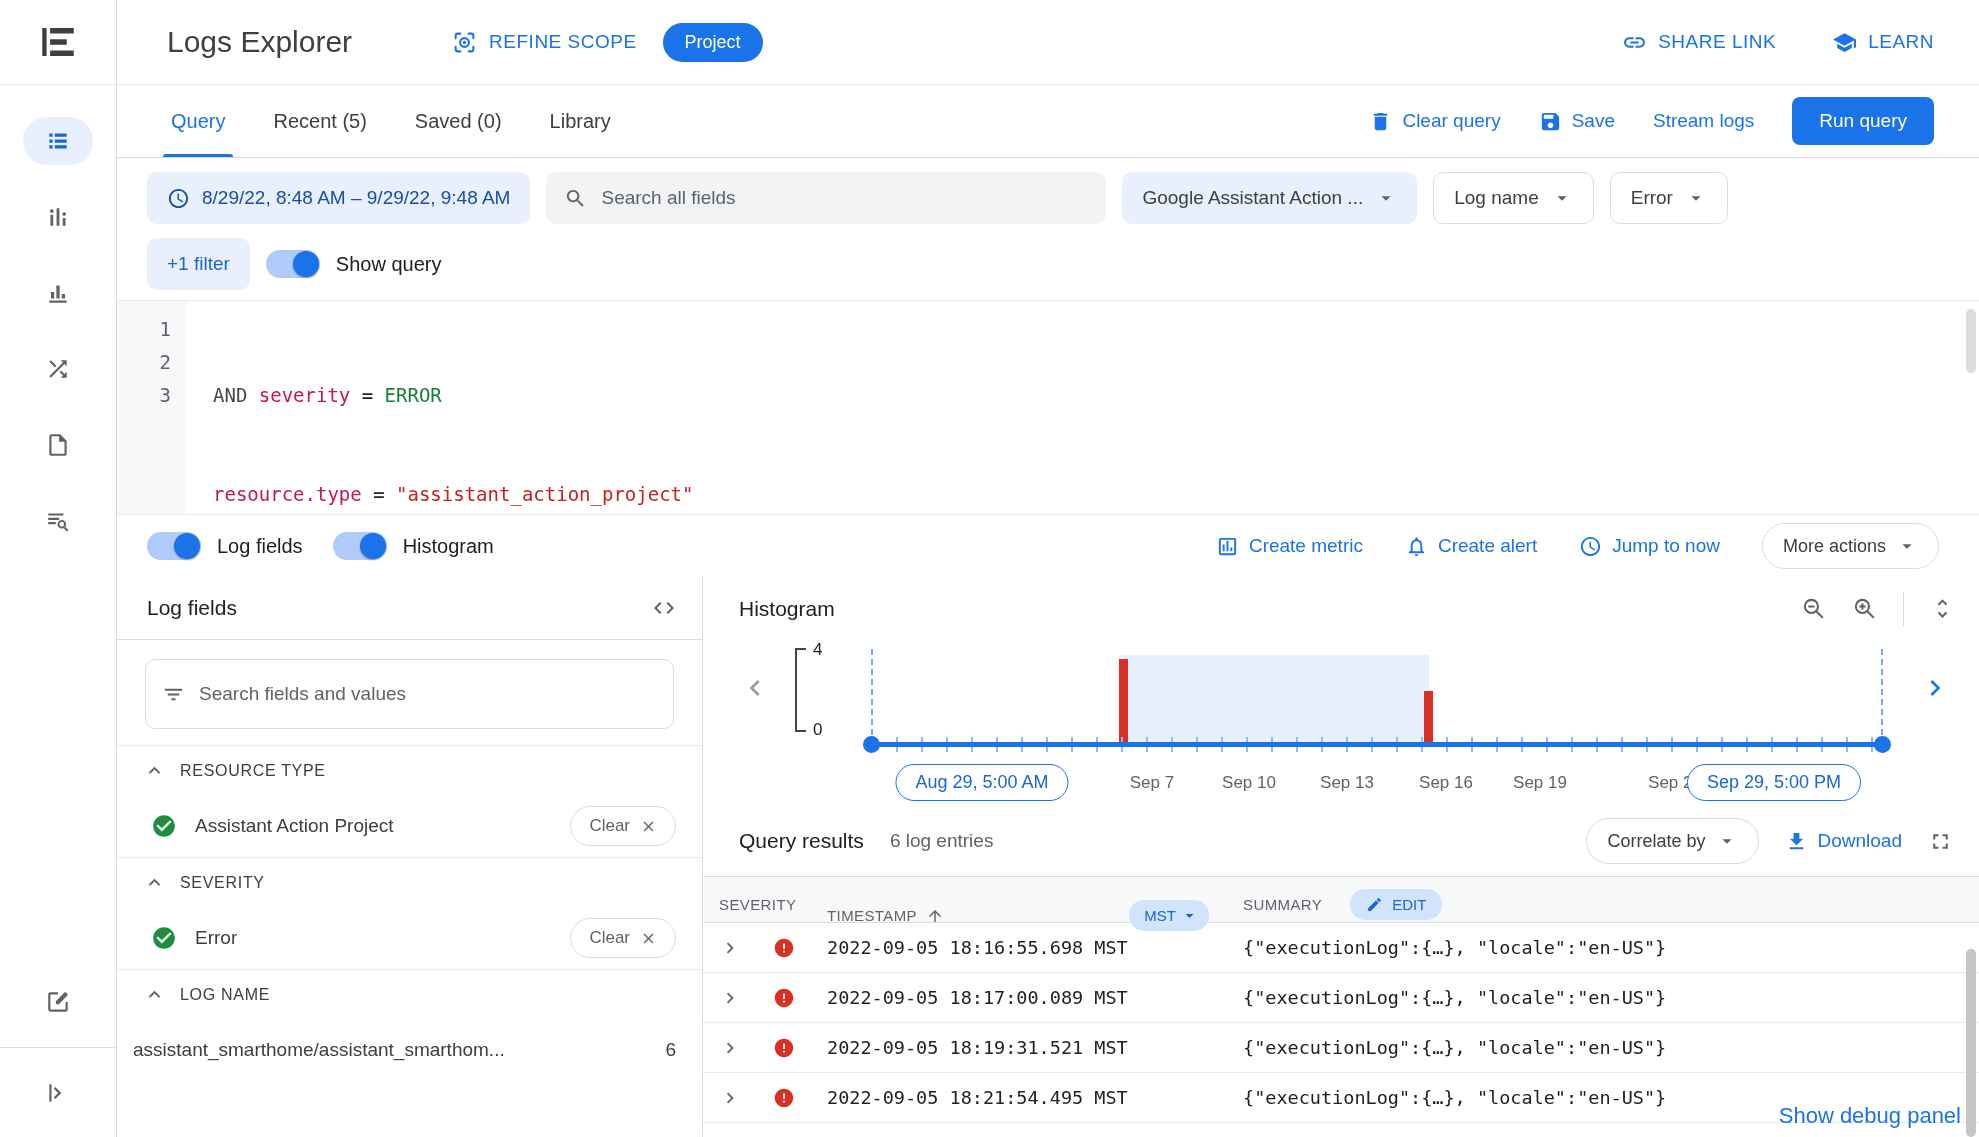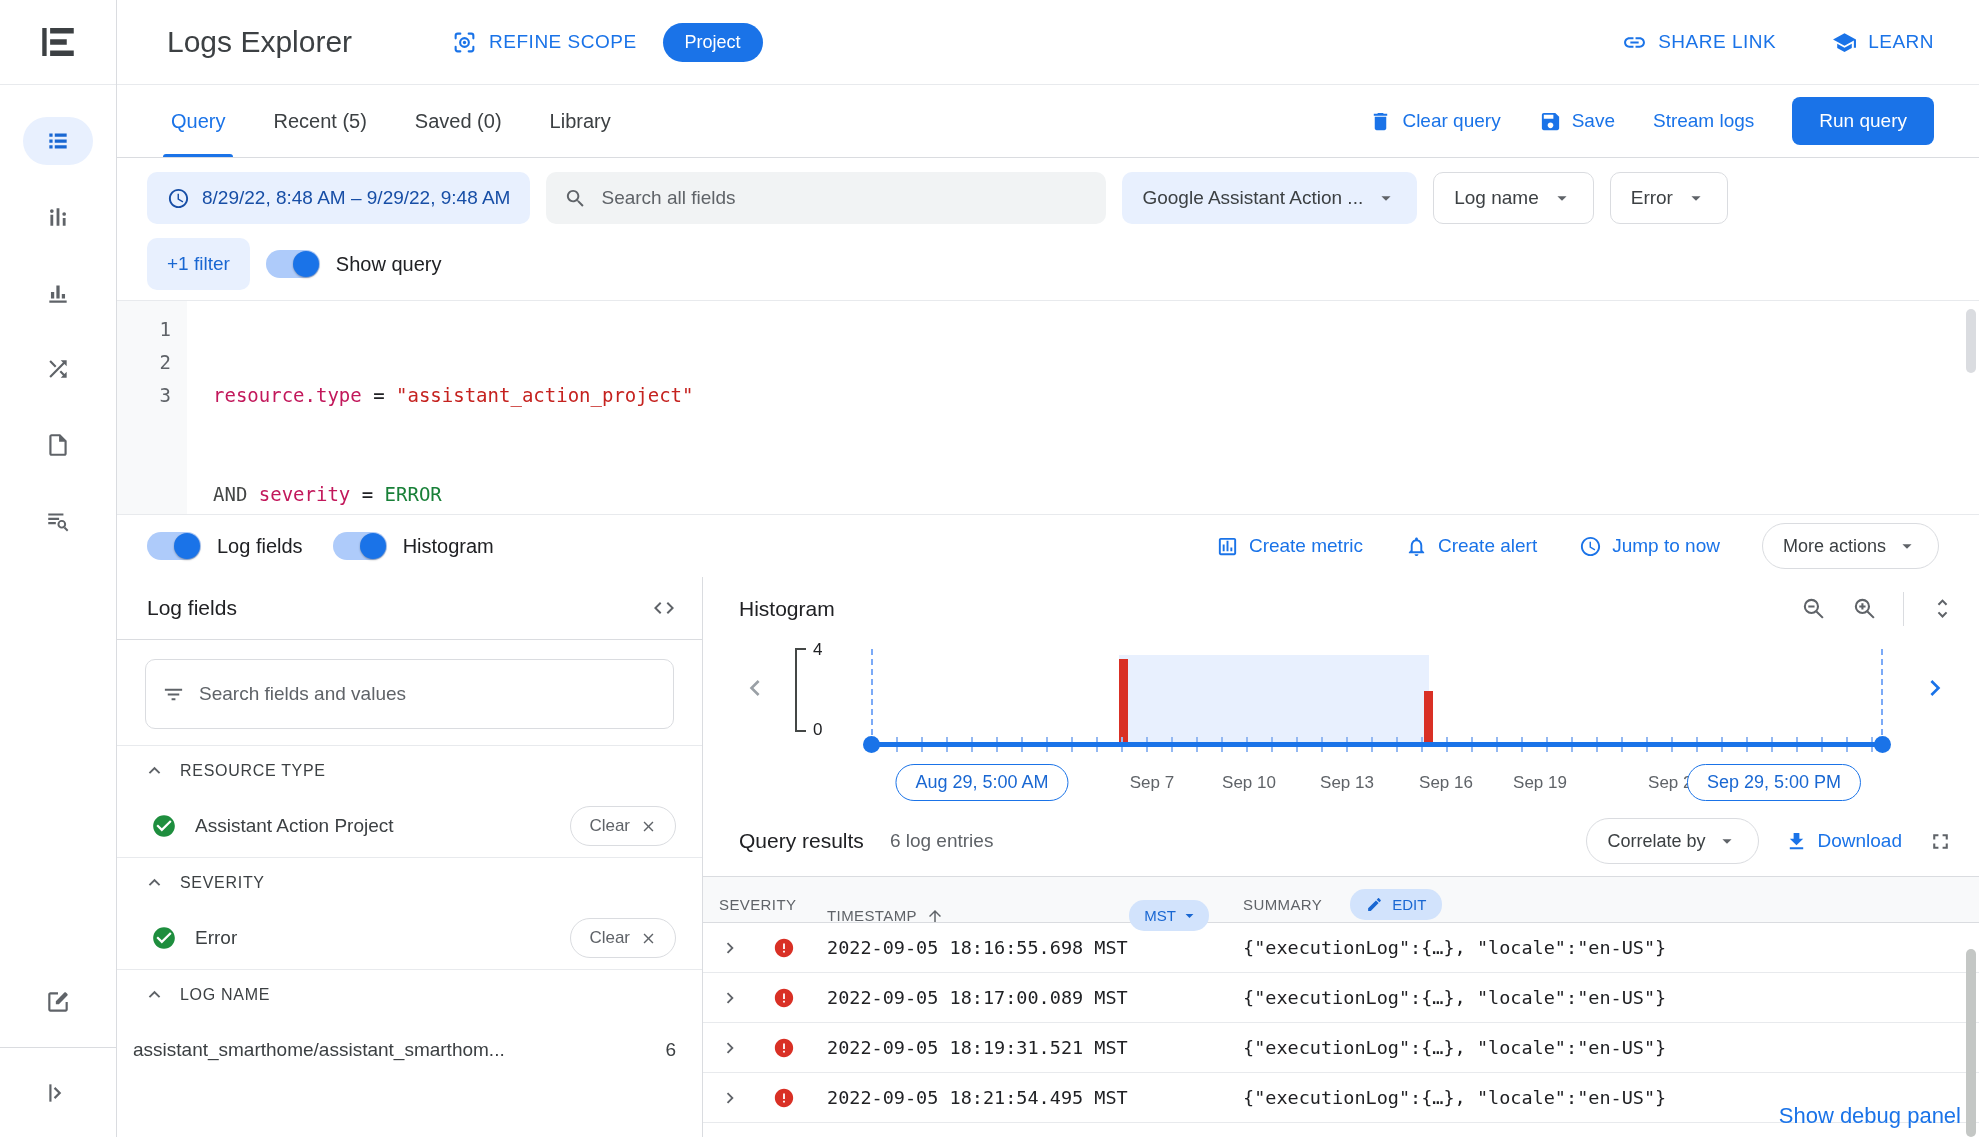--- a/index.html
+++ b/index.html
@@ -419,8 +419,8 @@
         <div>3</div>
       </div>
       <div class="code">
+        <div class="code-line"><span class="t-kw">AND </span><span class="t-key">severity</span><span class="t-op"> = </span><span class="t-enum">ERROR</span></div>
         <div class="code-line"><span class="t-key">resource.type</span><span class="t-op"> = </span><span class="t-str">"assistant_action_project"</span></div>
-        <div class="code-line"><span class="t-kw">AND </span><span class="t-key">severity</span><span class="t-op"> = </span><span class="t-enum">ERROR</span></div>
         
       </div>
       <div class="editor-scrollbar"></div>

